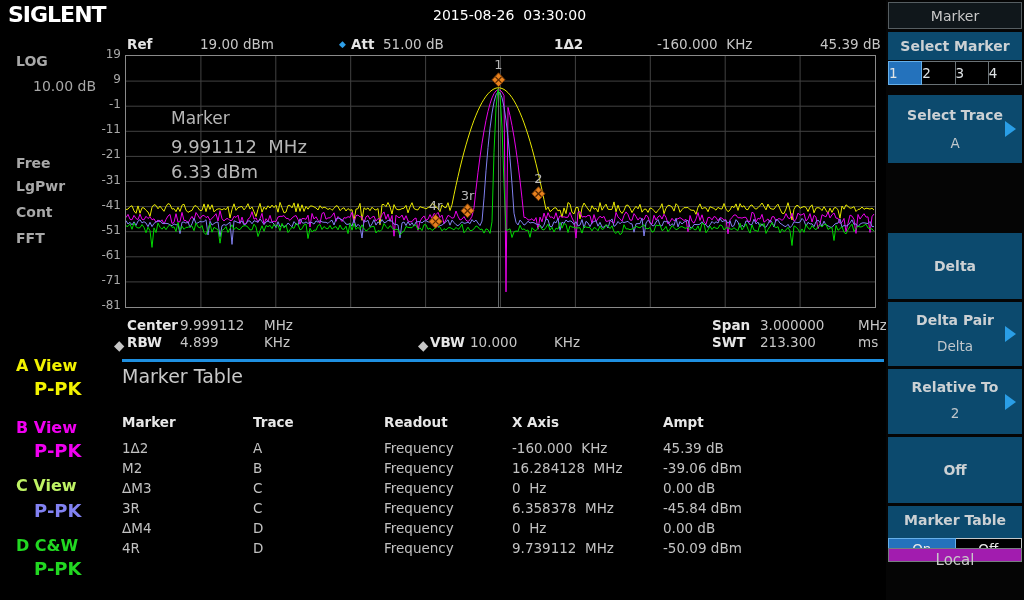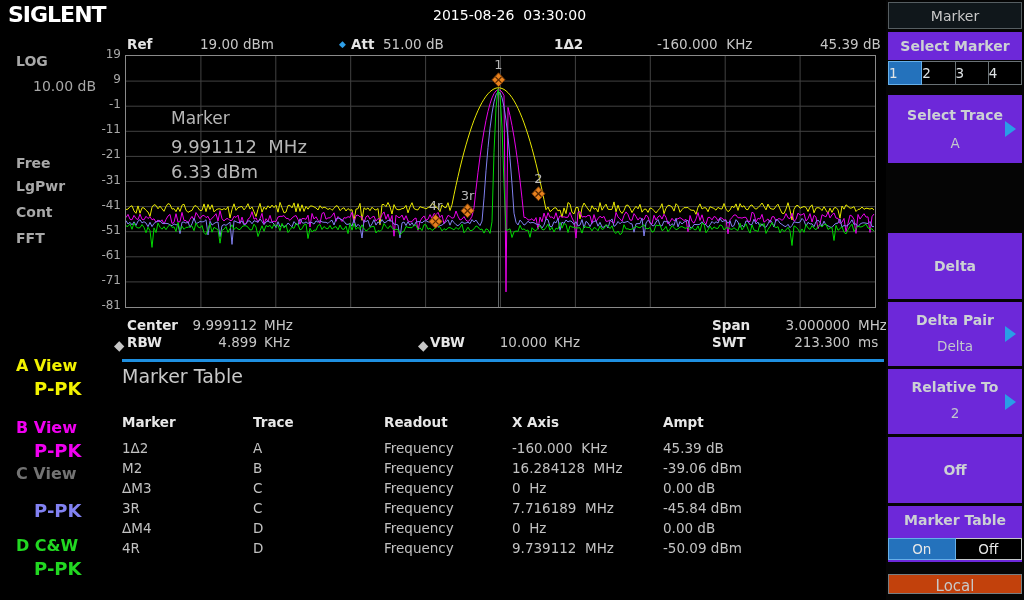--- a/index.html
+++ b/index.html
@@ -40,7 +40,7 @@
 
   
   #sidebar{position:absolute;left:886px;top:0;width:138px;height:600px;background:#050505;}
-  .sbox{position:absolute;left:2px;width:134px;background:#6d28d9;color:#ccd1d4;
+  .sbox{position:absolute;left:2px;width:134px;background:#0c4a6e;color:#ccd1d4;
         text-align:center;box-sizing:border-box;}
   .sbox .lbl{font-size:14px;font-weight:bold;}
   .sbox .val{font-size:13.5px;color:#c2c8cc;}

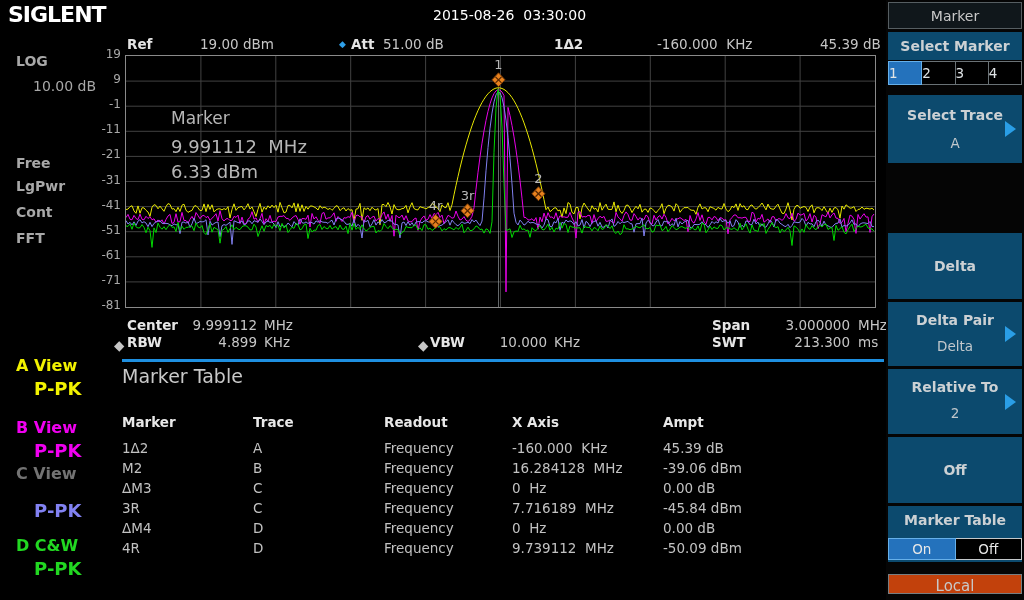--- a/index.html
+++ b/index.html
@@ -30,7 +30,7 @@
   
   .ft{position:absolute;font-size:13.5px;color:#c6c6c6;white-space:pre;}
   .ft.b{font-weight:bold;color:#e6e6e6;}
-  .ft.num{text-align:right;}
+  .ft.num{text-align:left;}
   #sep-line{position:absolute;left:122px;top:359px;width:762px;height:3px;background:#1e8fe0;}
 
   

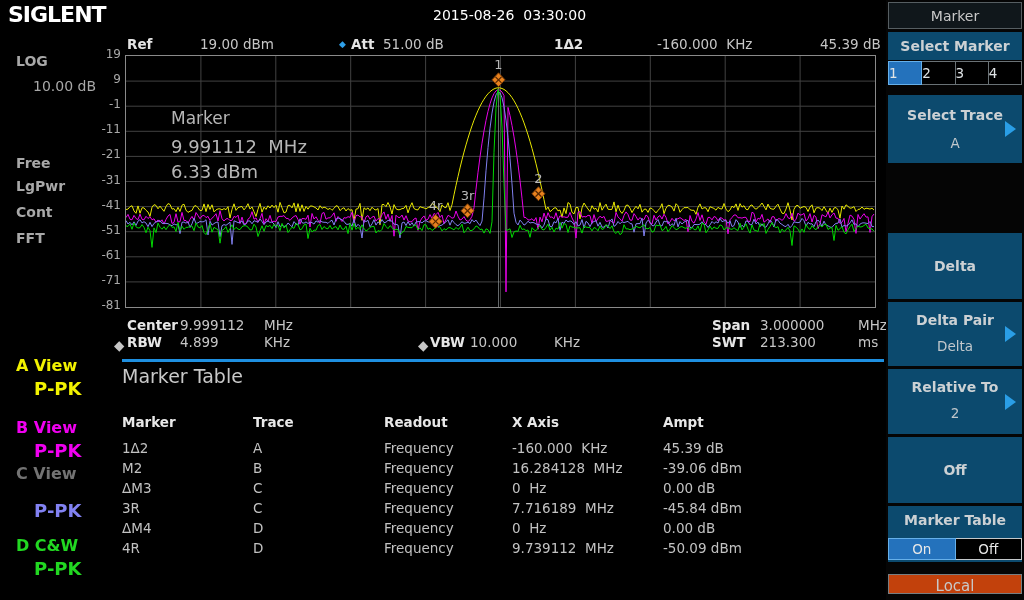--- a/index.html
+++ b/index.html
@@ -96,7 +96,7 @@
       <div class="tv-det" style="top: 378px; color: rgb(242, 242, 0);">P-PK</div>
       <div class="tv-line" style="top: 418px; color: rgb(240, 0, 240);"><b>B</b> View</div>
       <div class="tv-det" style="top: 440px; color: rgb(240, 0, 240);">P-PK</div>
-      <div class="tv-line" style="top: 464px; color: #737373;"><b>C</b> View</div>
+      <div class="tv-line" style="top: 476px; color: #bef264;"><b>C</b> View</div>
       <div class="tv-det" style="top: 500px; color: rgb(130, 130, 242);">P-PK</div>
       <div class="tv-line" style="top: 536px; color: rgb(34, 216, 34);"><b>D</b> C&amp;W</div>
       <div class="tv-det" style="top: 558px; color: rgb(34, 216, 34);">P-PK</div>

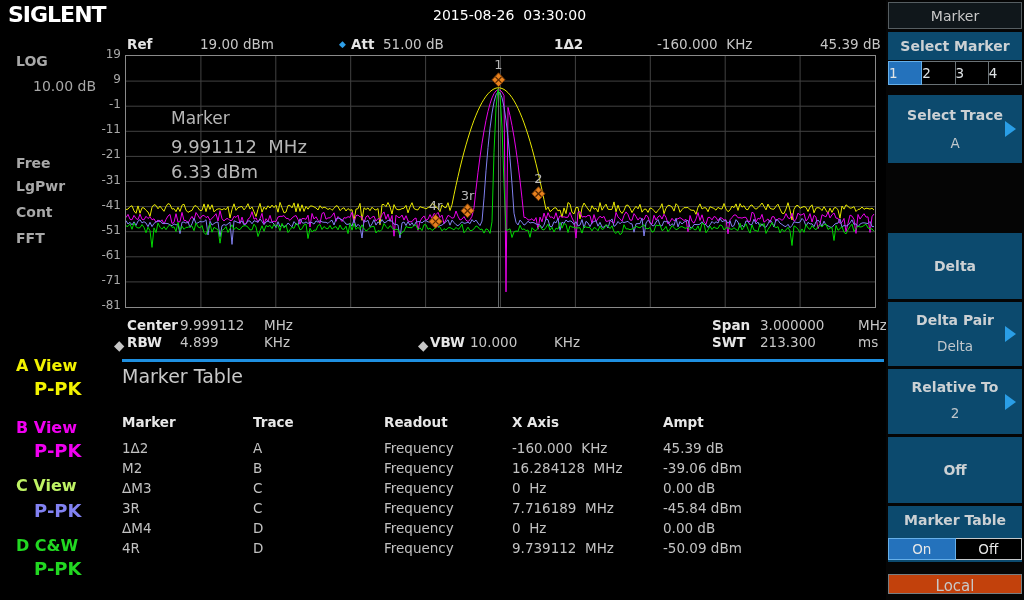--- a/index.html
+++ b/index.html
@@ -218,7 +218,7 @@
       <span class="mtc" style="left: 122px; top: 500px;">3R</span>
       <span class="mtc" style="left: 253px; top: 500px;">C</span>
       <span class="mtc" style="left: 384px; top: 500px;">Frequency</span>
-      <span class="mtc" style="left: 512px; top: 500px;">7.716189  MHz</span>
+      <span class="mtc" style="left: 512px; top: 500px;">6.358378  MHz</span>
       <span class="mtc" style="left: 663px; top: 500px;">-45.84 dBm</span>
       <span class="mtc" style="left: 122px; top: 520px;">ΔM4</span>
       <span class="mtc" style="left: 253px; top: 520px;">D</span>

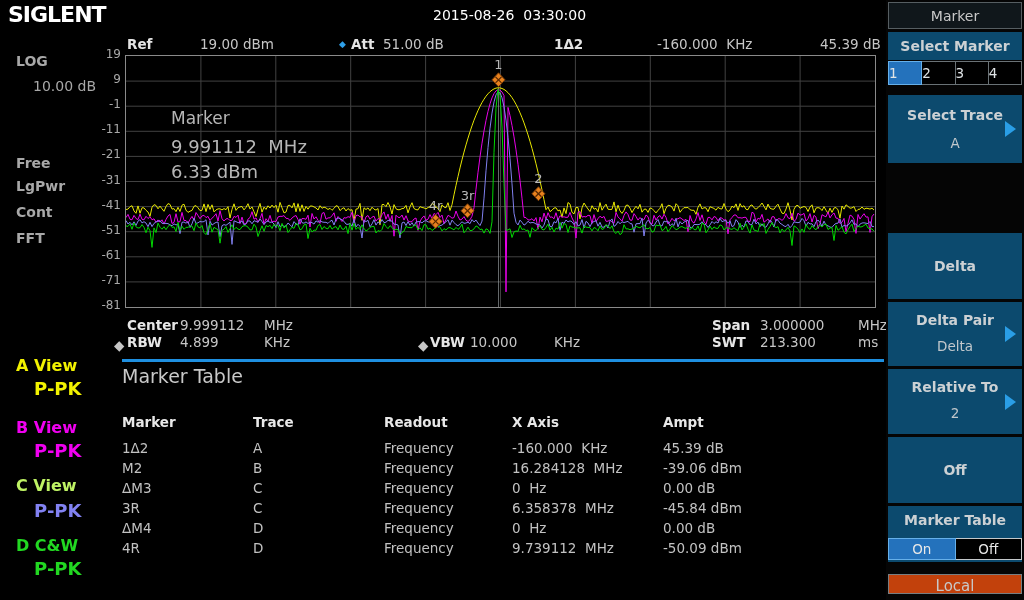--- a/index.html
+++ b/index.html
@@ -65,7 +65,7 @@
   .tg{flex:1;line-height:20px;font-size:13.5px;color:#e8e8e8;box-sizing:border-box;}
   #tg-on{background:#2472bc;border:1px solid #66b0ea;}
   #tg-off{background:#000;border:1px solid #c4c8ca;border-left:none;}
-  #local-box{top:574px;height:20px;line-height:22px;background:#c2410c;border:1px solid #787e82;
+  #local-box{top:548px;height:14px;line-height:22px;background:#a21caf;border:1px solid #787e82;
              font-size:15px;color:#c8c8c8;}
 </style>
 </head>

